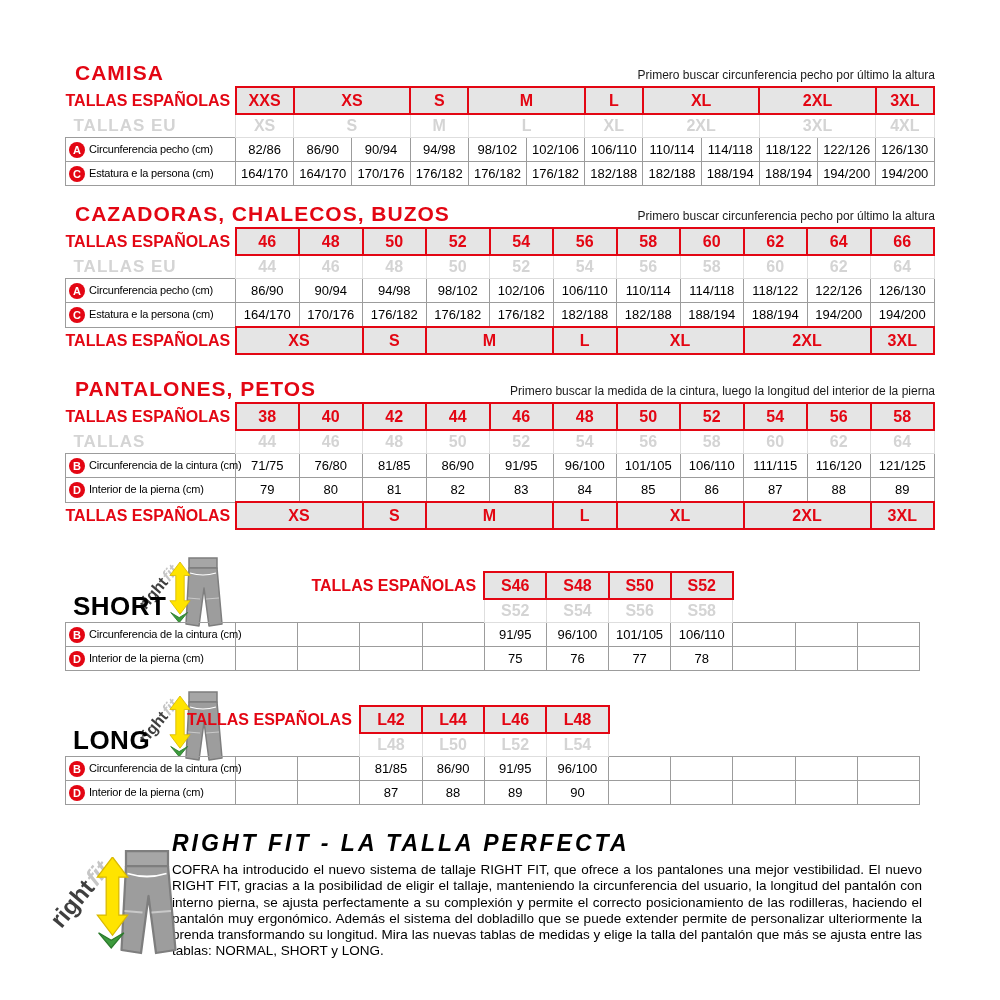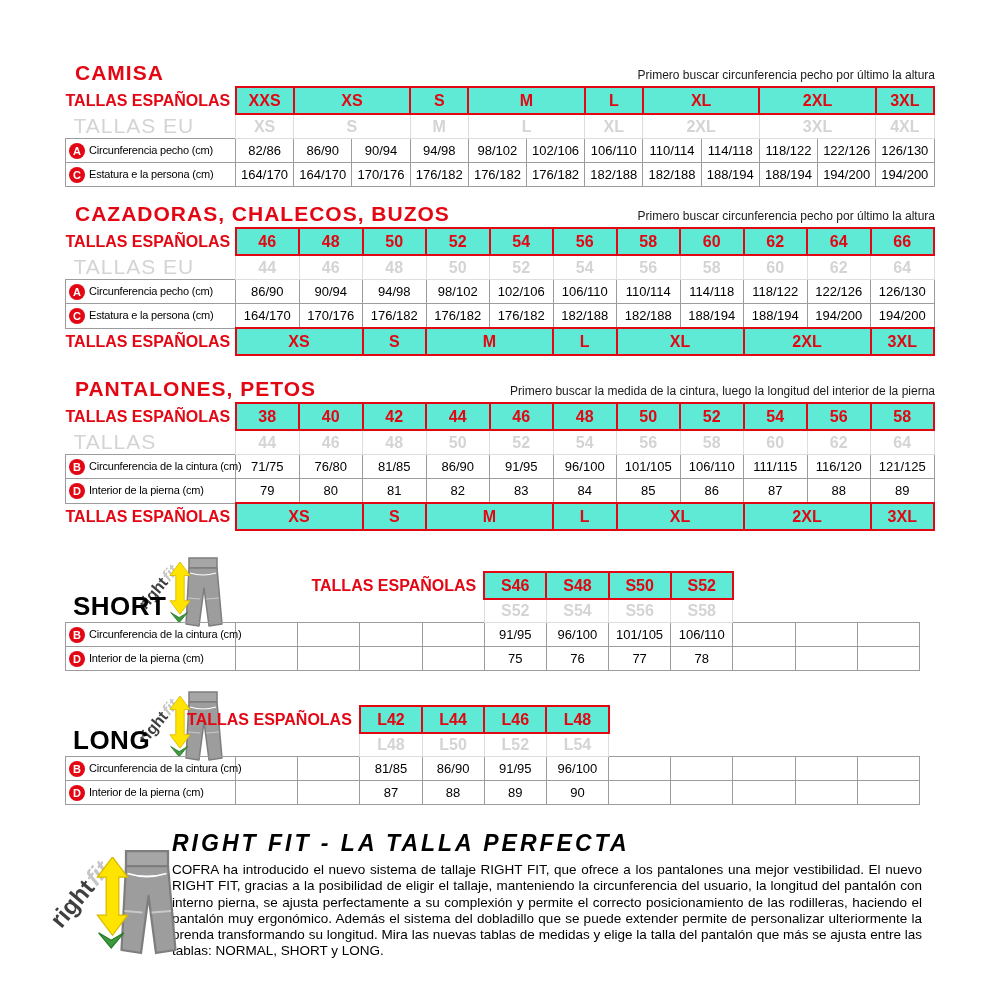--- a/index.html
+++ b/index.html
@@ -24,7 +24,7 @@
   tr.r-d td{height:23px;}
   tr.r-bt td{height:25px;}
   td{padding:0;overflow:visible;white-space:nowrap;}
-  .hc{border:2px solid var(--red);color:var(--red);font-weight:bold;font-size:16px;text-align:center;background:#5eead4;}
+  .hc{border:2px solid var(--red);color:var(--red);font-weight:bold;font-size:16px;text-align:center;background:#e5e5e5;}
   .gc{border:1px solid #dedede;color:var(--gray);font-weight:bold;font-size:16px;text-align:center;}
   .dc{border:1px solid #9c9c9c;font-size:13px;text-align:center;color:#000;}
   .lc{border:1px solid #9c9c9c;font-size:11px;letter-spacing:-0.2px;color:#000;padding-left:3px;}

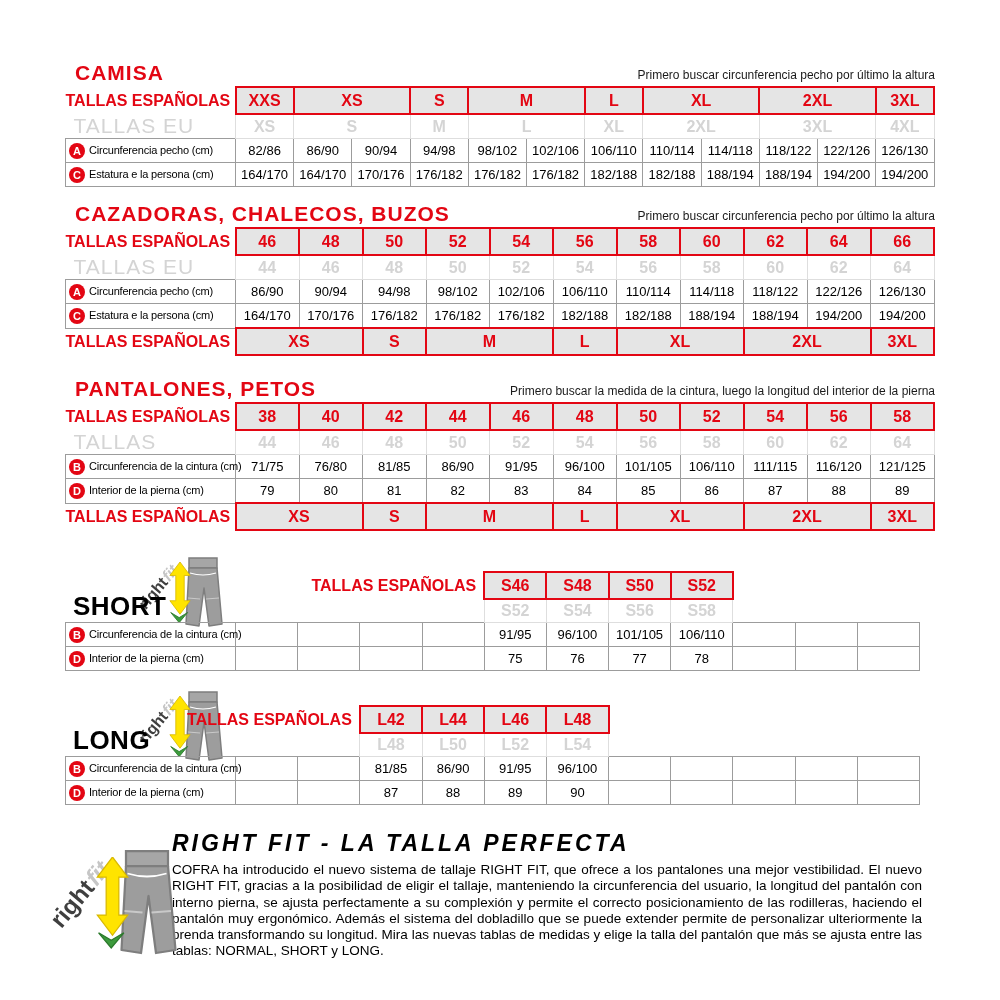--- a/index.html
+++ b/index.html
@@ -30,7 +30,7 @@
   .lc{border:1px solid #9c9c9c;font-size:11px;letter-spacing:-0.2px;color:#000;padding-left:3px;}
   .xl{border:none;}
   .xl.es{color:var(--red);font-weight:bold;font-size:16px;text-align:right;padding-right:7px;}
-  .xl.eu{color:var(--gray);font-weight:normal;font-size:21px;text-align:left;padding-left:8px;letter-spacing:1px;}
+  .xl.eu{color:var(--gray);font-weight:bold;font-size:17px;text-align:left;padding-left:8px;letter-spacing:1px;}
   .pad{border:none;}
   .badge{display:inline-block;width:16px;height:16px;border-radius:50%;background:var(--red);color:#fff;
          font-size:11px;font-weight:bold;line-height:16px;text-align:center;margin-right:4px;vertical-align:middle;letter-spacing:0;}

